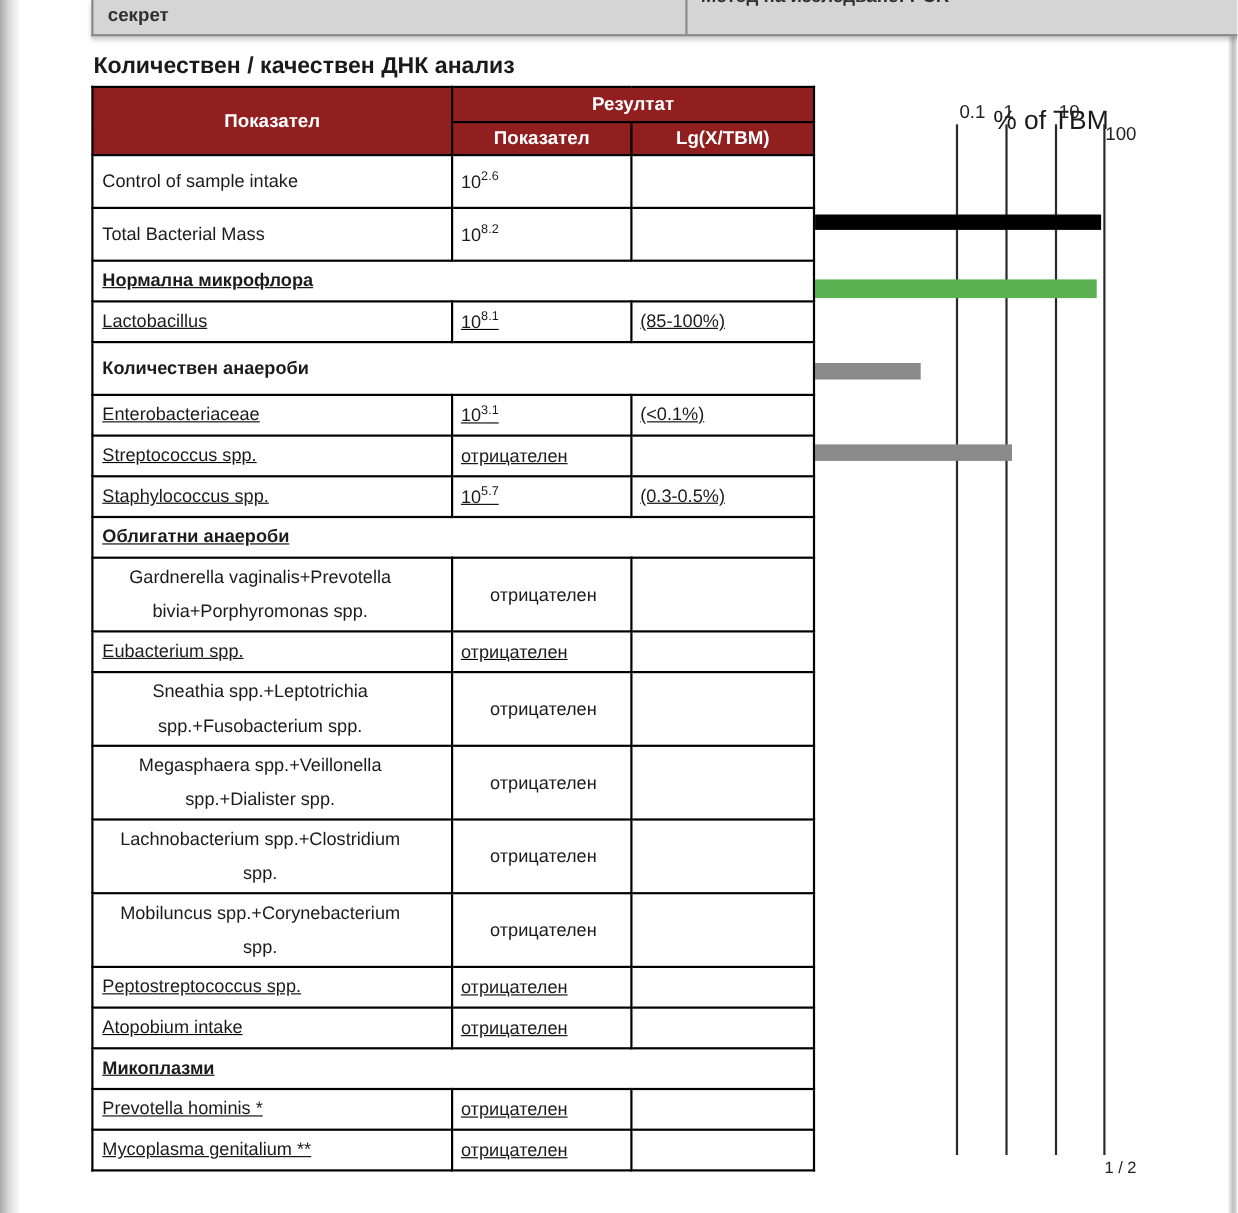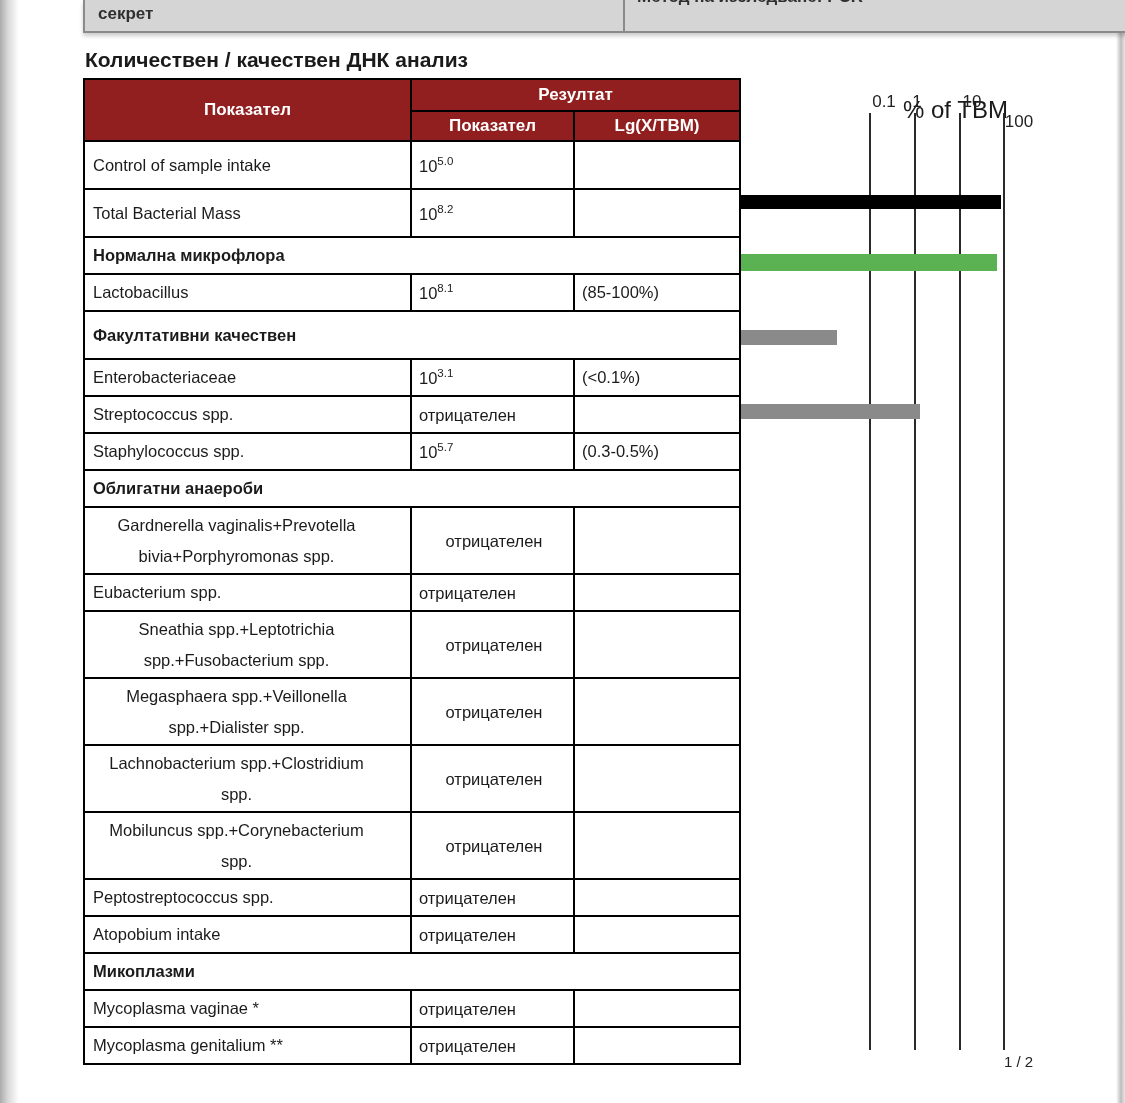--- a/index.html
+++ b/index.html
@@ -112,7 +112,7 @@
     <tbody>
       <tr class="h36">
         <td class="name">Control of sample intake</td>
-        <td class="qty"><span>10</span><span class="sup">5.0</span></td>
+        <td class="qty"><span>10</span><span class="sup">2.6</span></td>
         <td class="lg"></td>
       </tr>
       <tr class="h36">

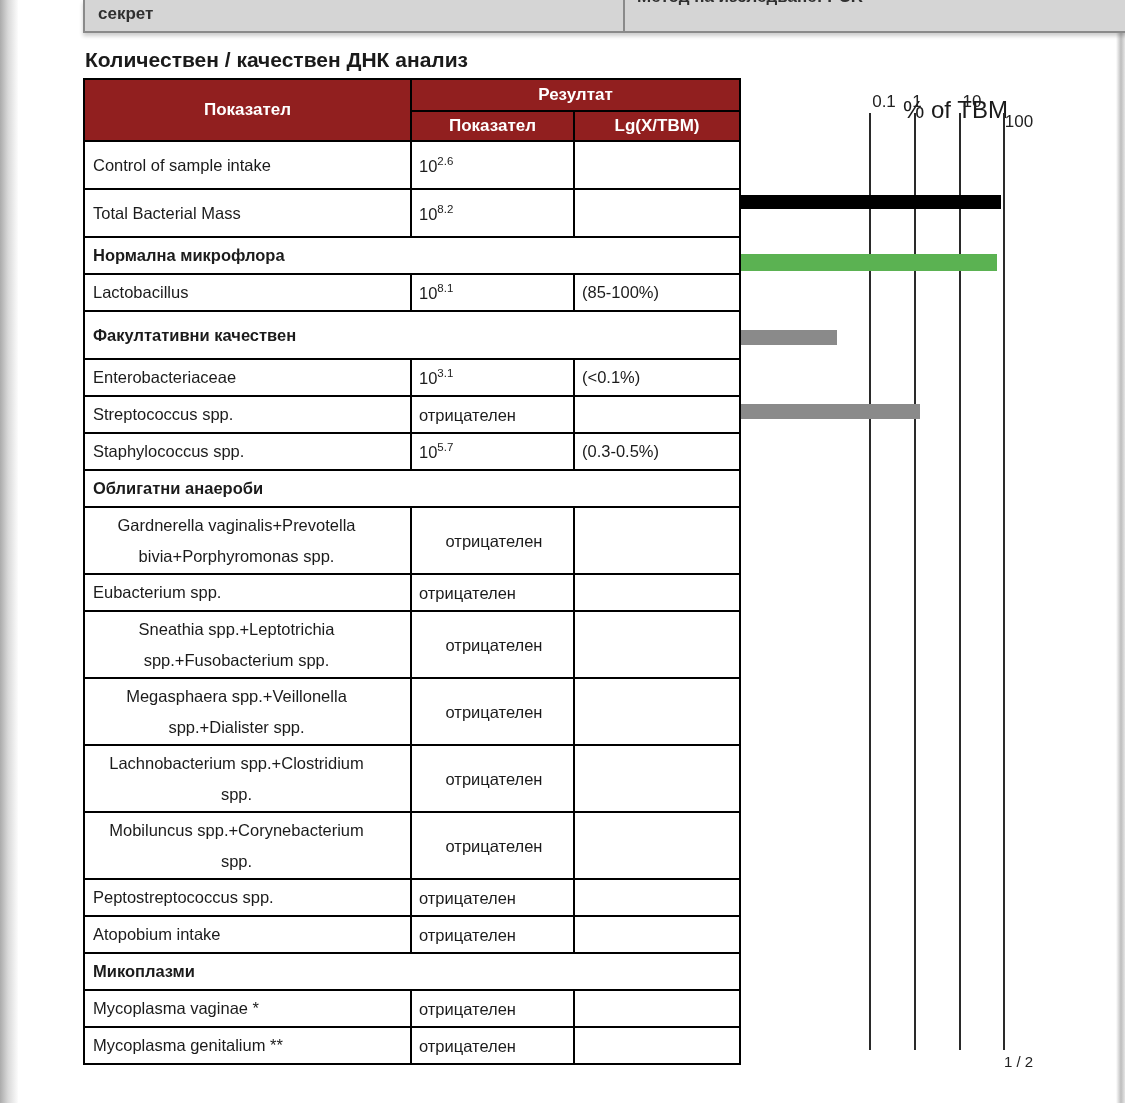--- a/index.html
+++ b/index.html
@@ -49,7 +49,7 @@
   table.report th, table.report td { border:2px solid #000; font-size:16.5px; color:#1b1b1b; }
   table.report thead th { background:#911f1f; color:#ffffff; font-weight:bold; text-align:center; font-size:17px; }
   tr.hr1 { height:32px; } tr.hr2 { height:30px; }
-  tr.h36 { height:48px; } tr.h37 { height:37px; } tr.h65 { height:65px;text-align:center; }
+  tr.h36 { height:48px; } tr.h37 { height:37px;text-decoration:underline; } tr.h65 { height:65px;text-align:center; }
   td.name { padding:2px 30px 2px 8px; line-height:1.85; }
   td.qty, td.lg { padding:2px 4px 2px 7px; }
   td.section { font-weight:bold; padding:2px 8px; font-size:17px; }

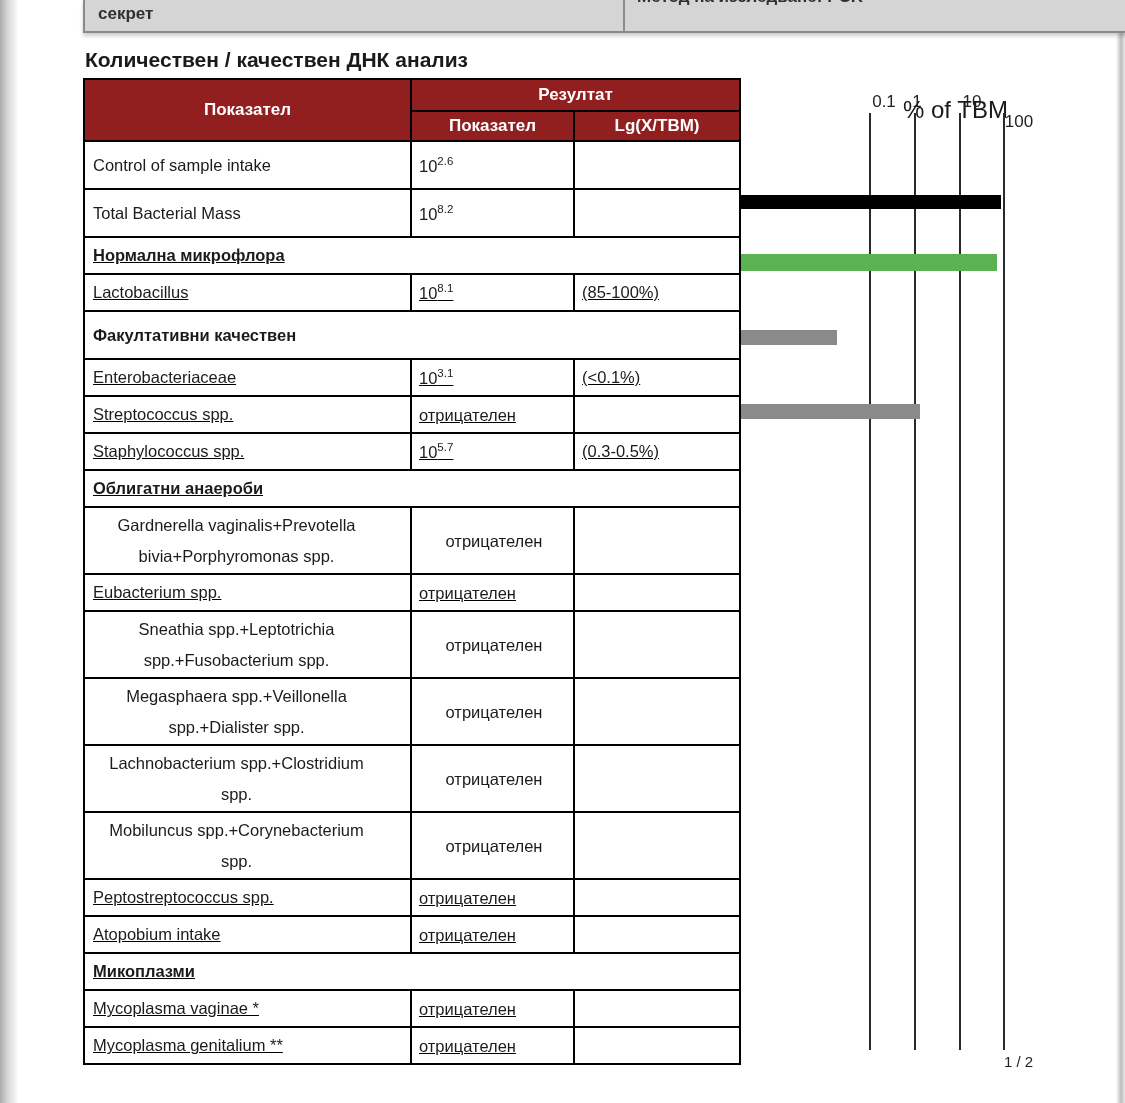--- a/index.html
+++ b/index.html
@@ -129,7 +129,7 @@
         <td class="lg">(85-100%)</td>
       </tr>
       <tr class="h36">
-        <td class="section" colspan="3">Факултативни качествен</td>
+        <td class="section" colspan="3">Количествен анаероби</td>
       </tr>
       <tr class="h37">
         <td class="name">Enterobacteriaceae</td>

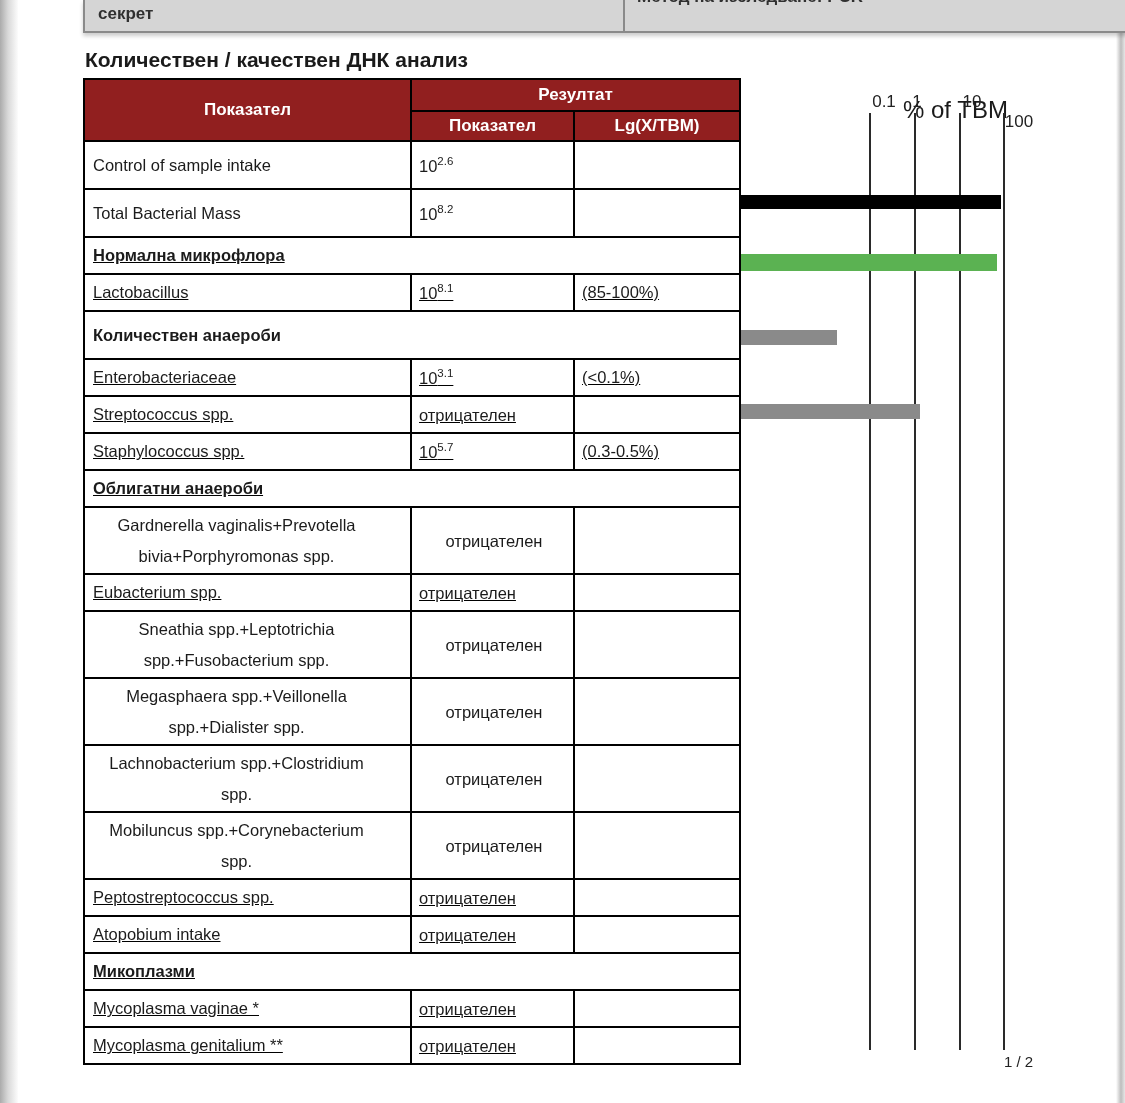--- a/index.html
+++ b/index.html
@@ -193,7 +193,7 @@
         <td class="section" colspan="3">Микоплазми</td>
       </tr>
       <tr class="h37">
-        <td class="name">Mycoplasma vaginae *</td>
+        <td class="name">Prevotella hominis *</td>
         <td class="qty"><span>отрицателен</span><span class="sup"></span></td>
         <td class="lg"></td>
       </tr>

